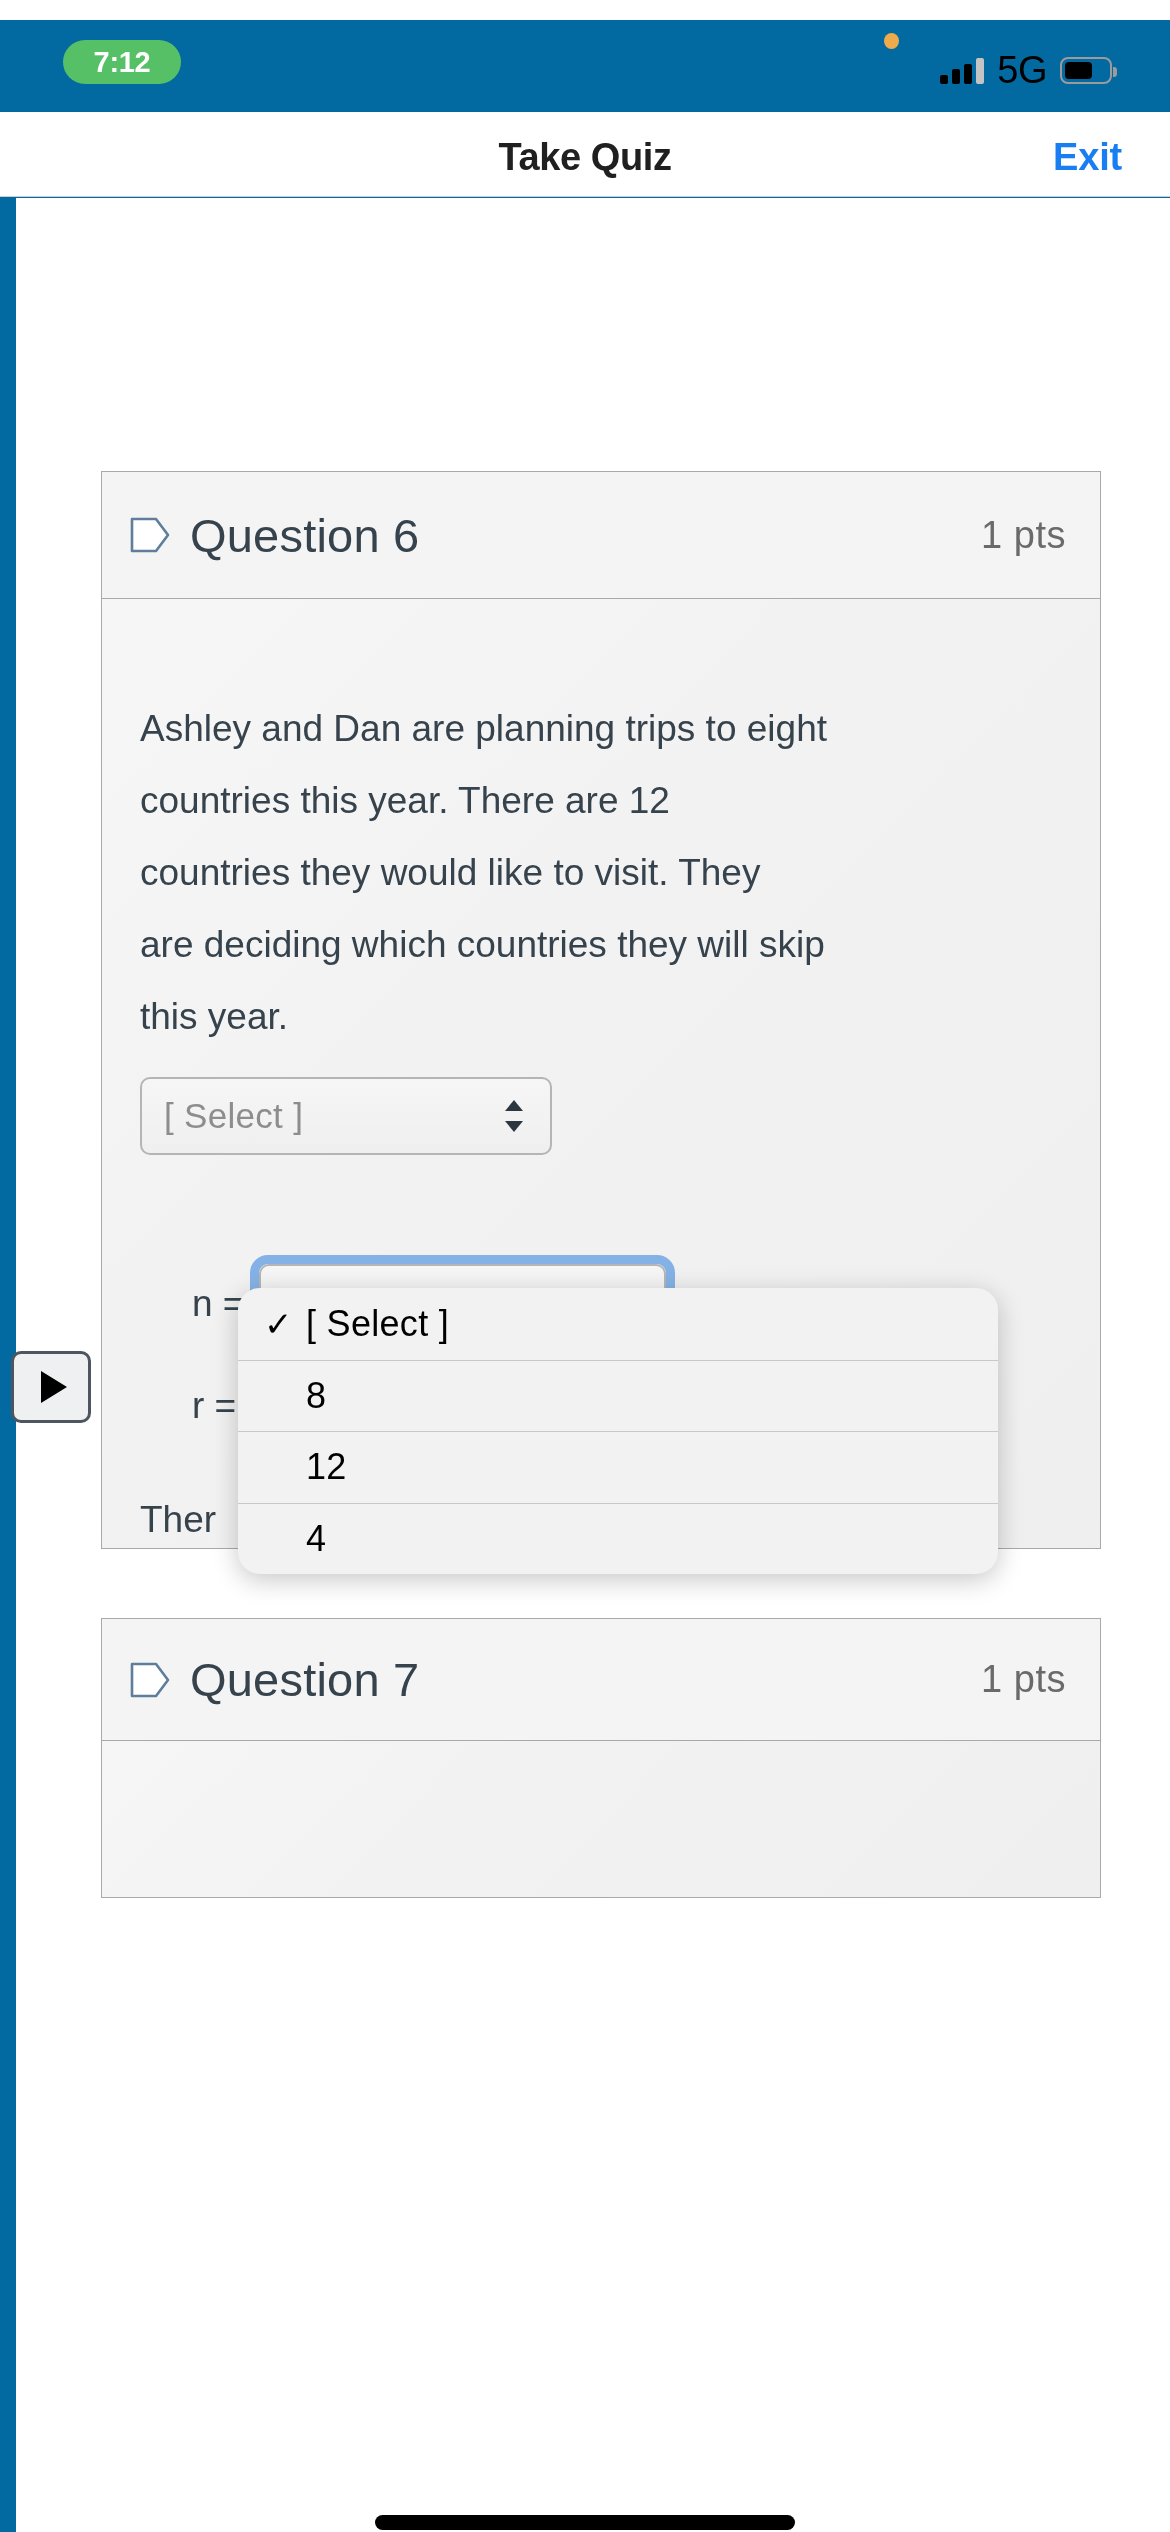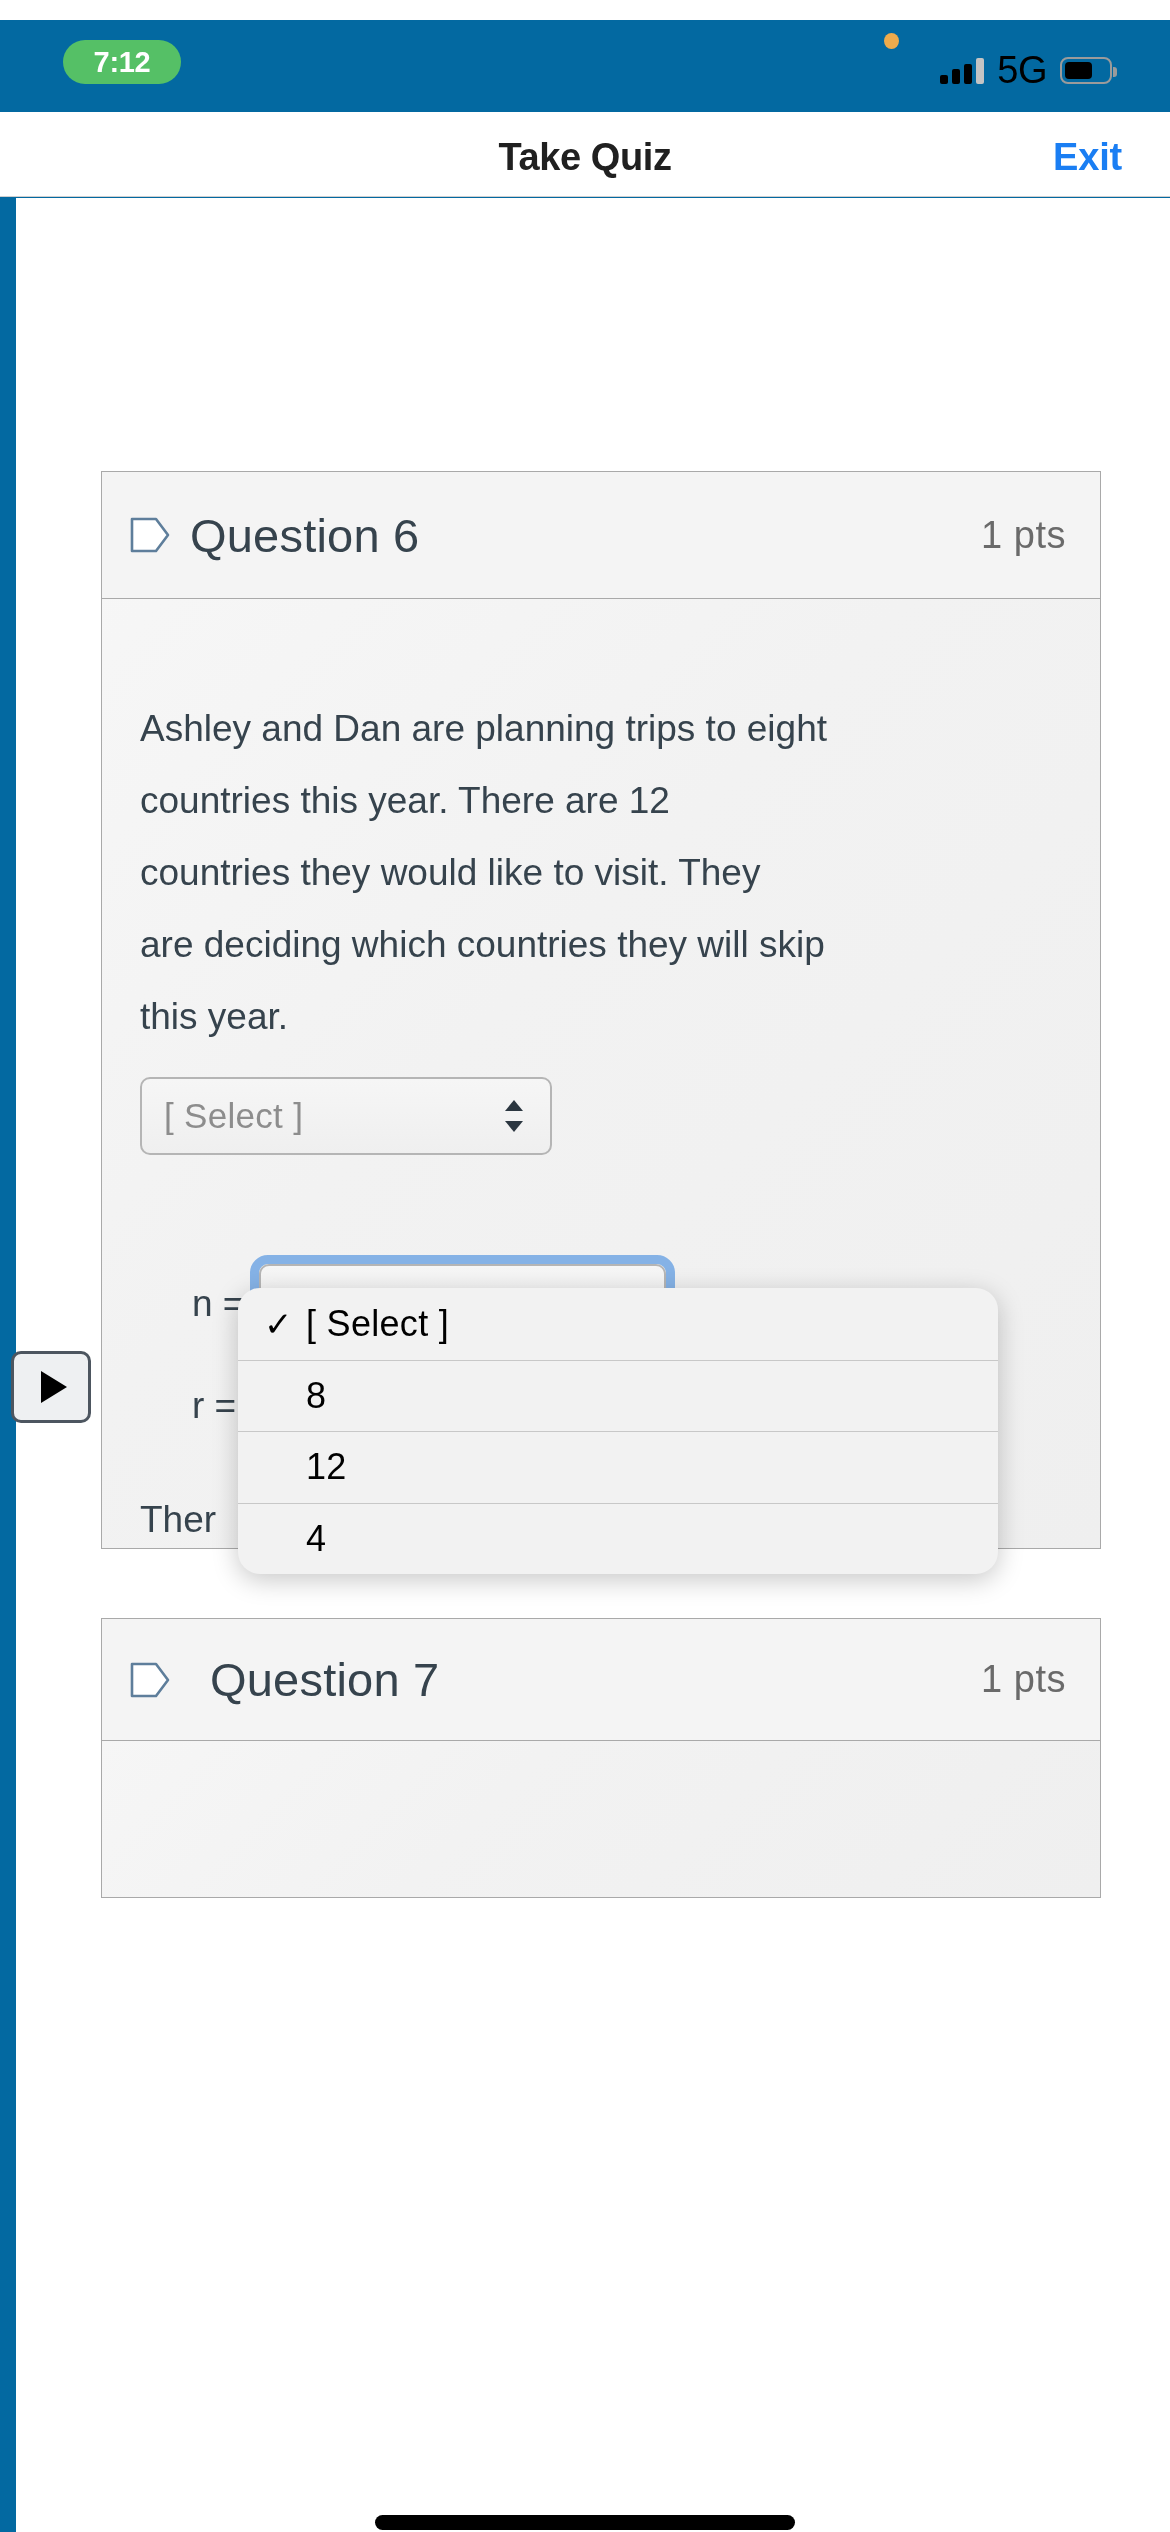--- a/index.html
+++ b/index.html
@@ -139,7 +139,7 @@
     align-items: center;
     padding-left: 26px;
   }
-  #question-7-card .question-header { height: 122px; gap: 20px; }
+  #question-7-card .question-header { height: 122px; }
   .flag-icon {
     width: 44px; height: 44px;
     margin-right: 18px;

